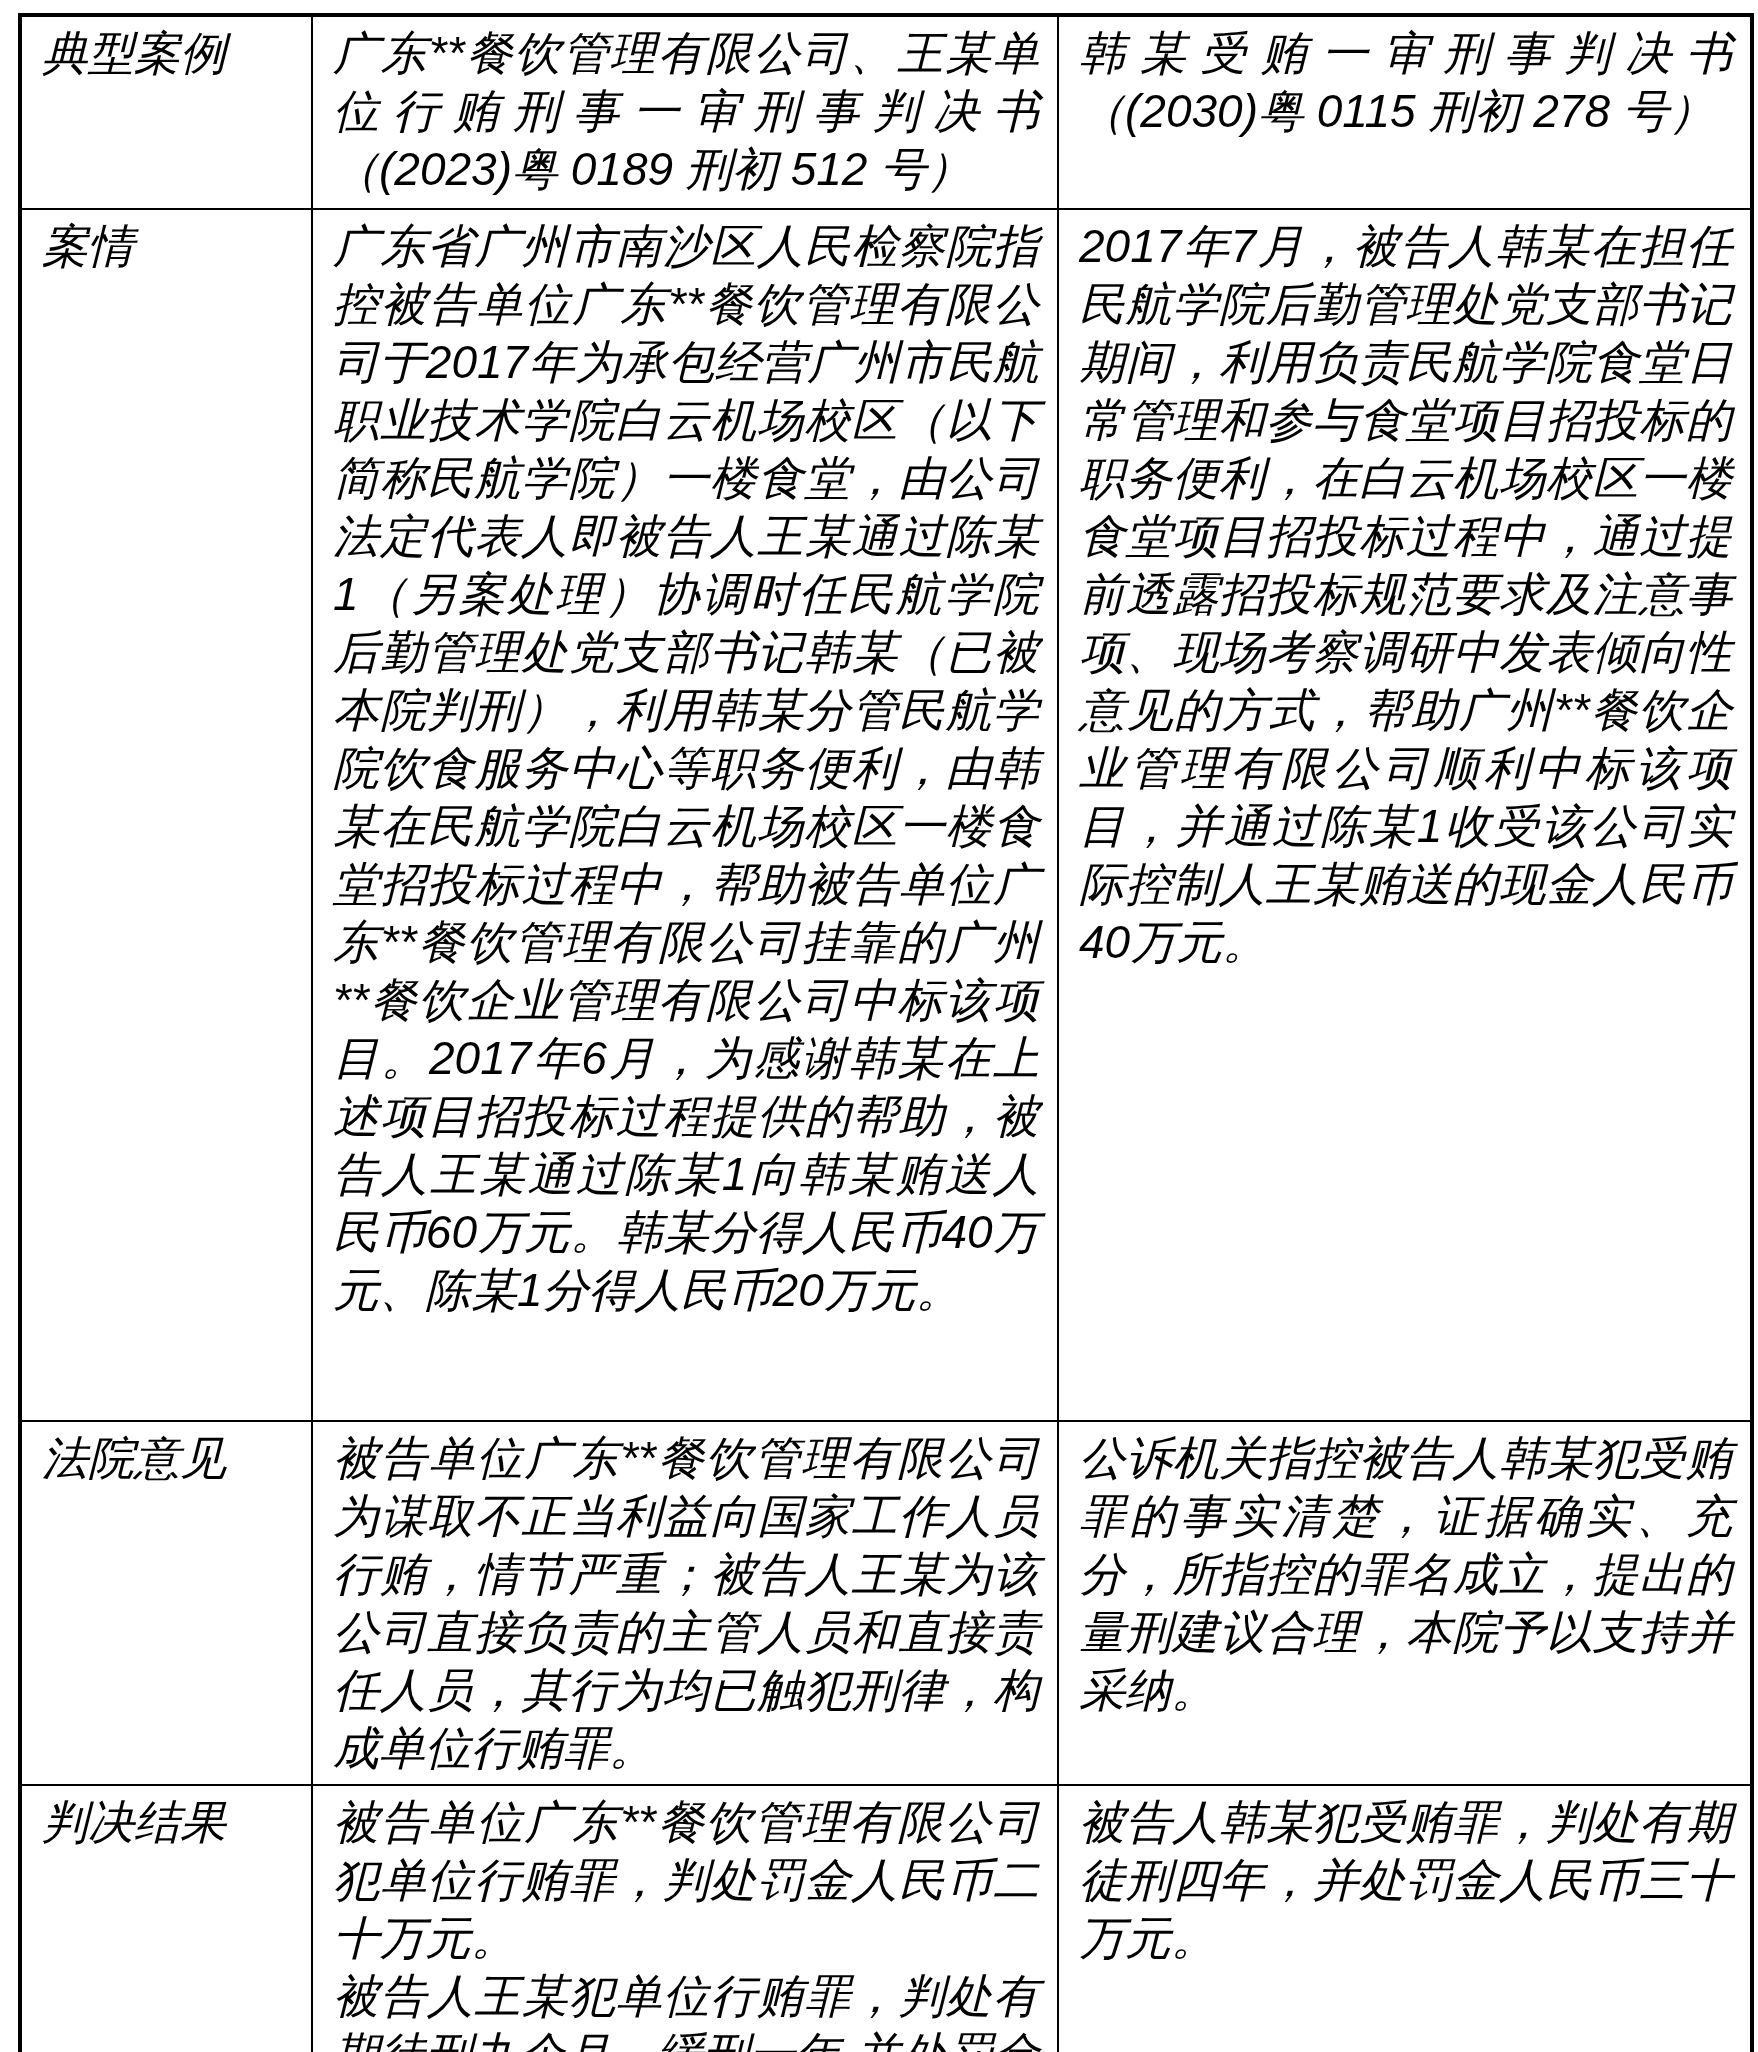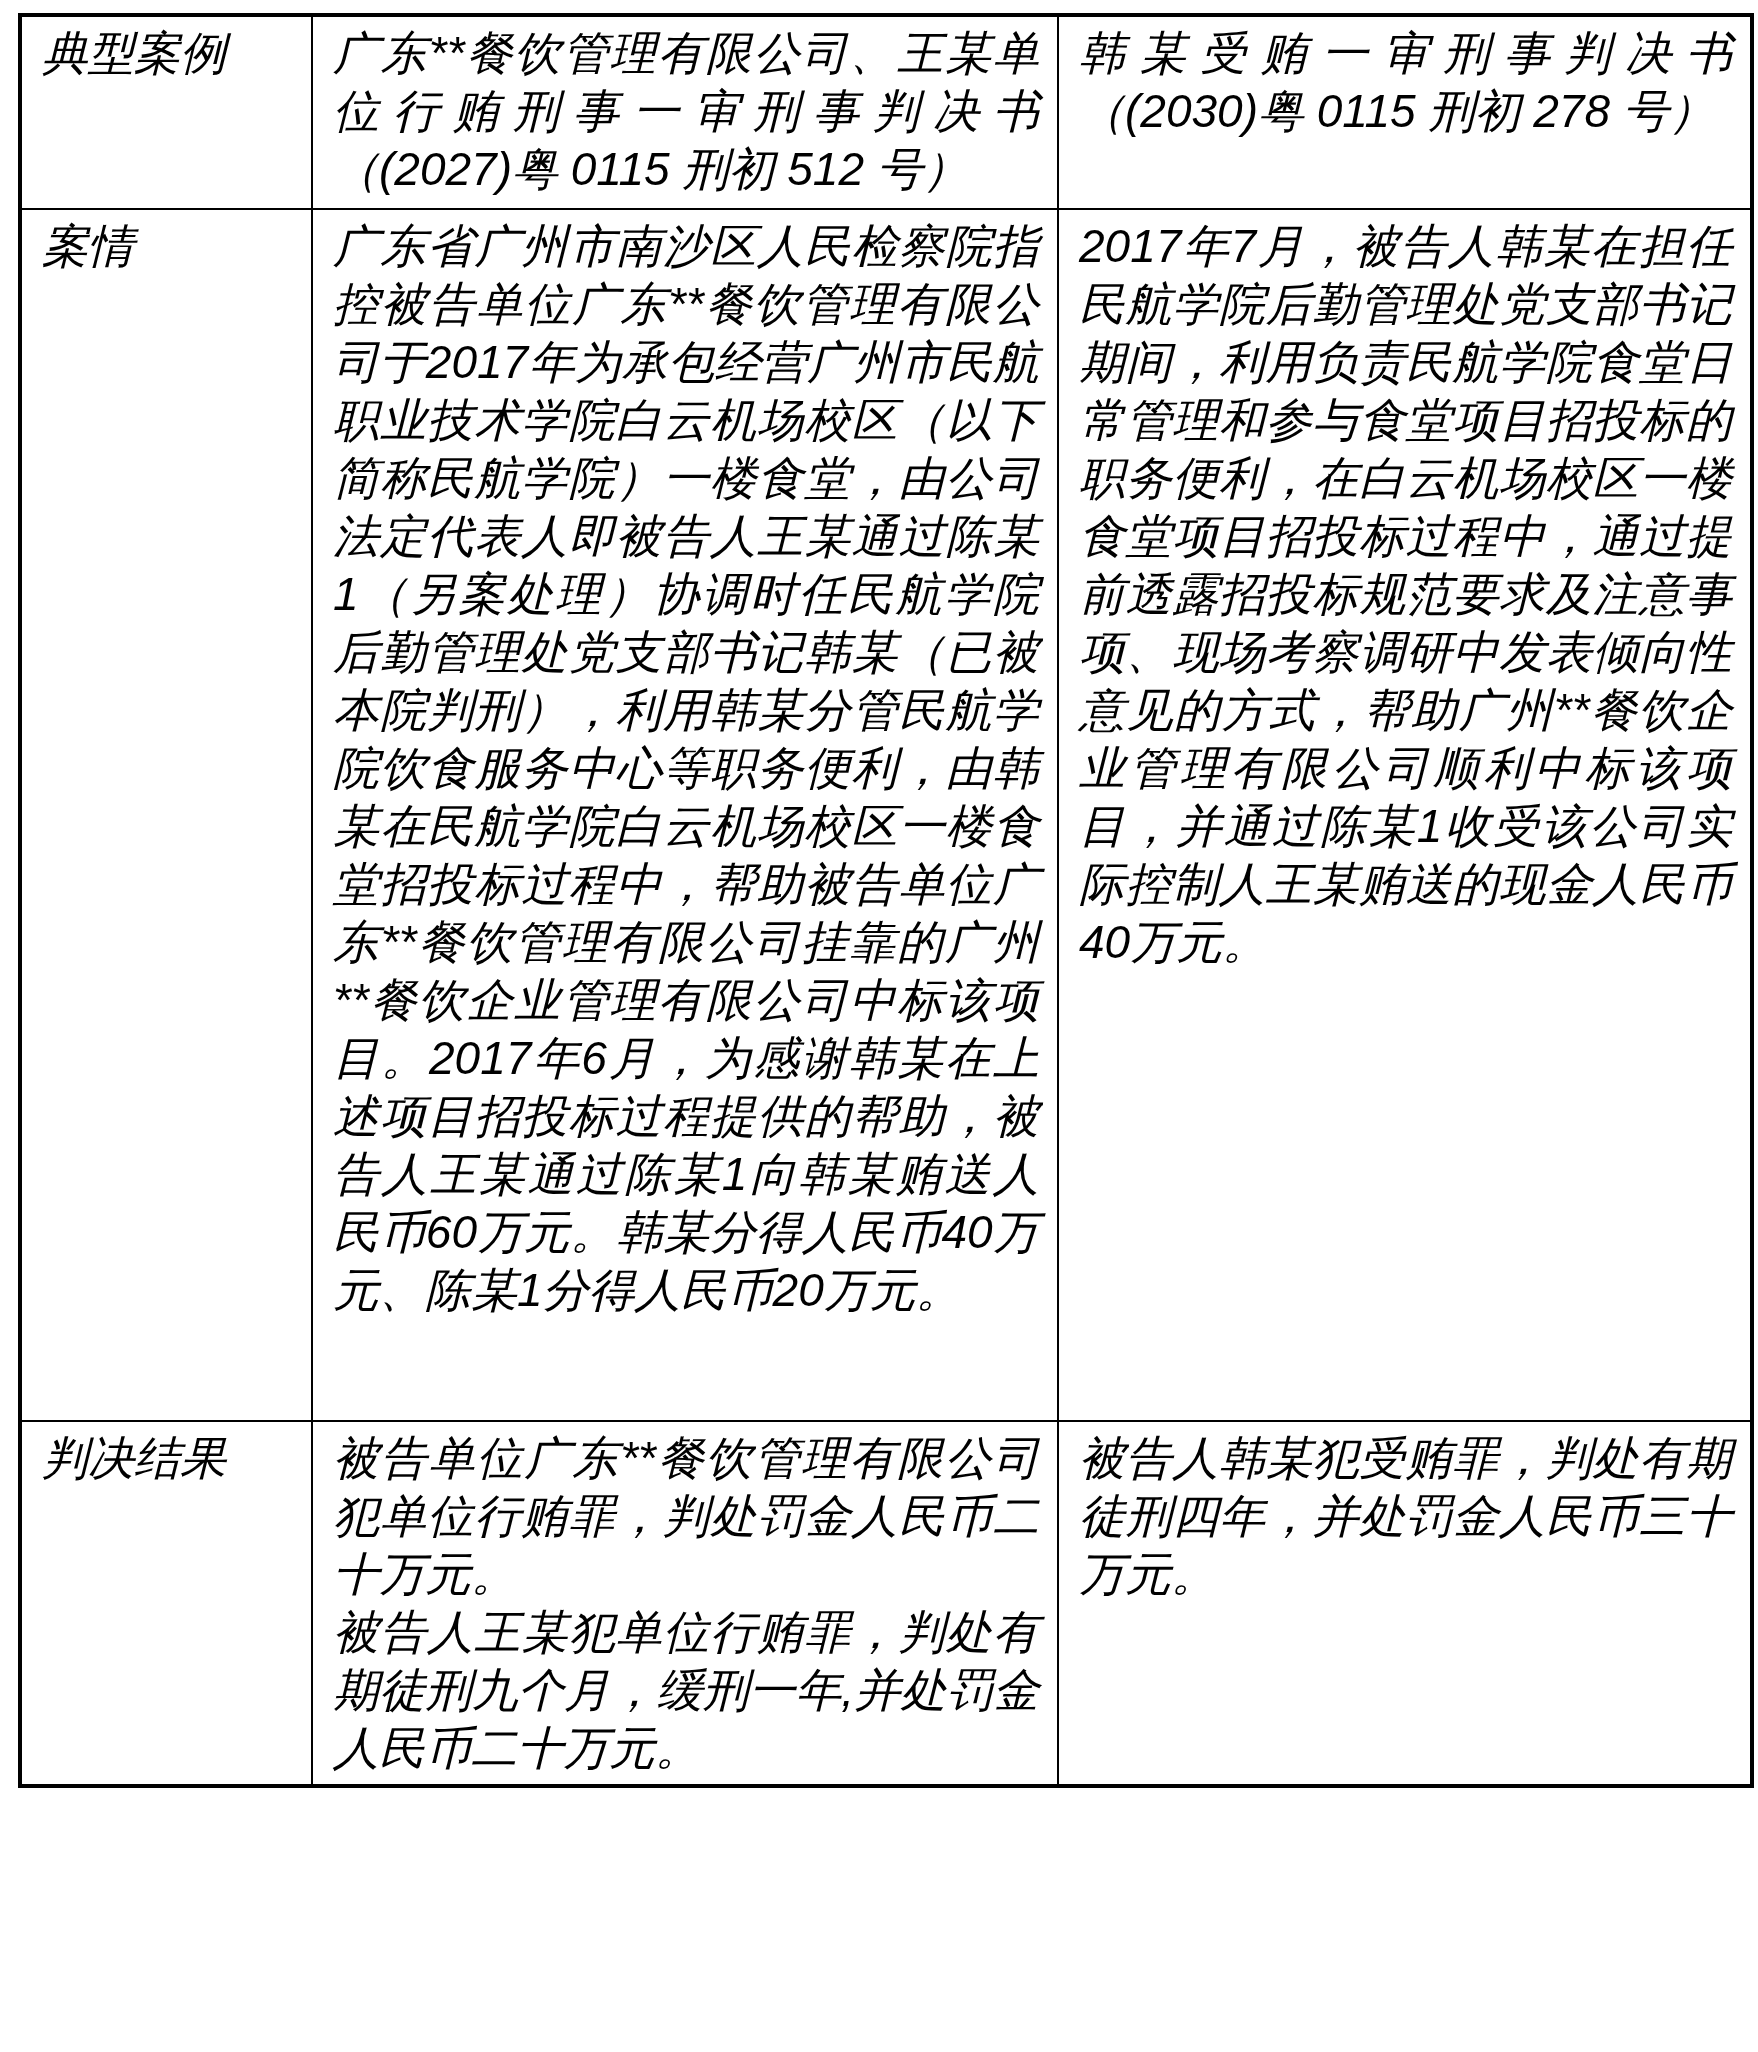--- a/index.html
+++ b/index.html
@@ -58,7 +58,7 @@
     <tbody>
       <tr class="row-title">
         <td class="label-cell">典型案例</td>
-        <td>广东**餐饮管理有限公司、王某单位行贿刑事一审刑事判决书（(2027)粤 0115 刑初 512 号）</td>
+        <td>广东**餐饮管理有限公司、王某单位行贿刑事一审刑事判决书（(2023)粤 0189 刑初 512 号）</td>
         <td>韩某受贿一审刑事判决书（(2030)粤 0115 刑初 278 号）</td>
       </tr>
       <tr class="row-facts">

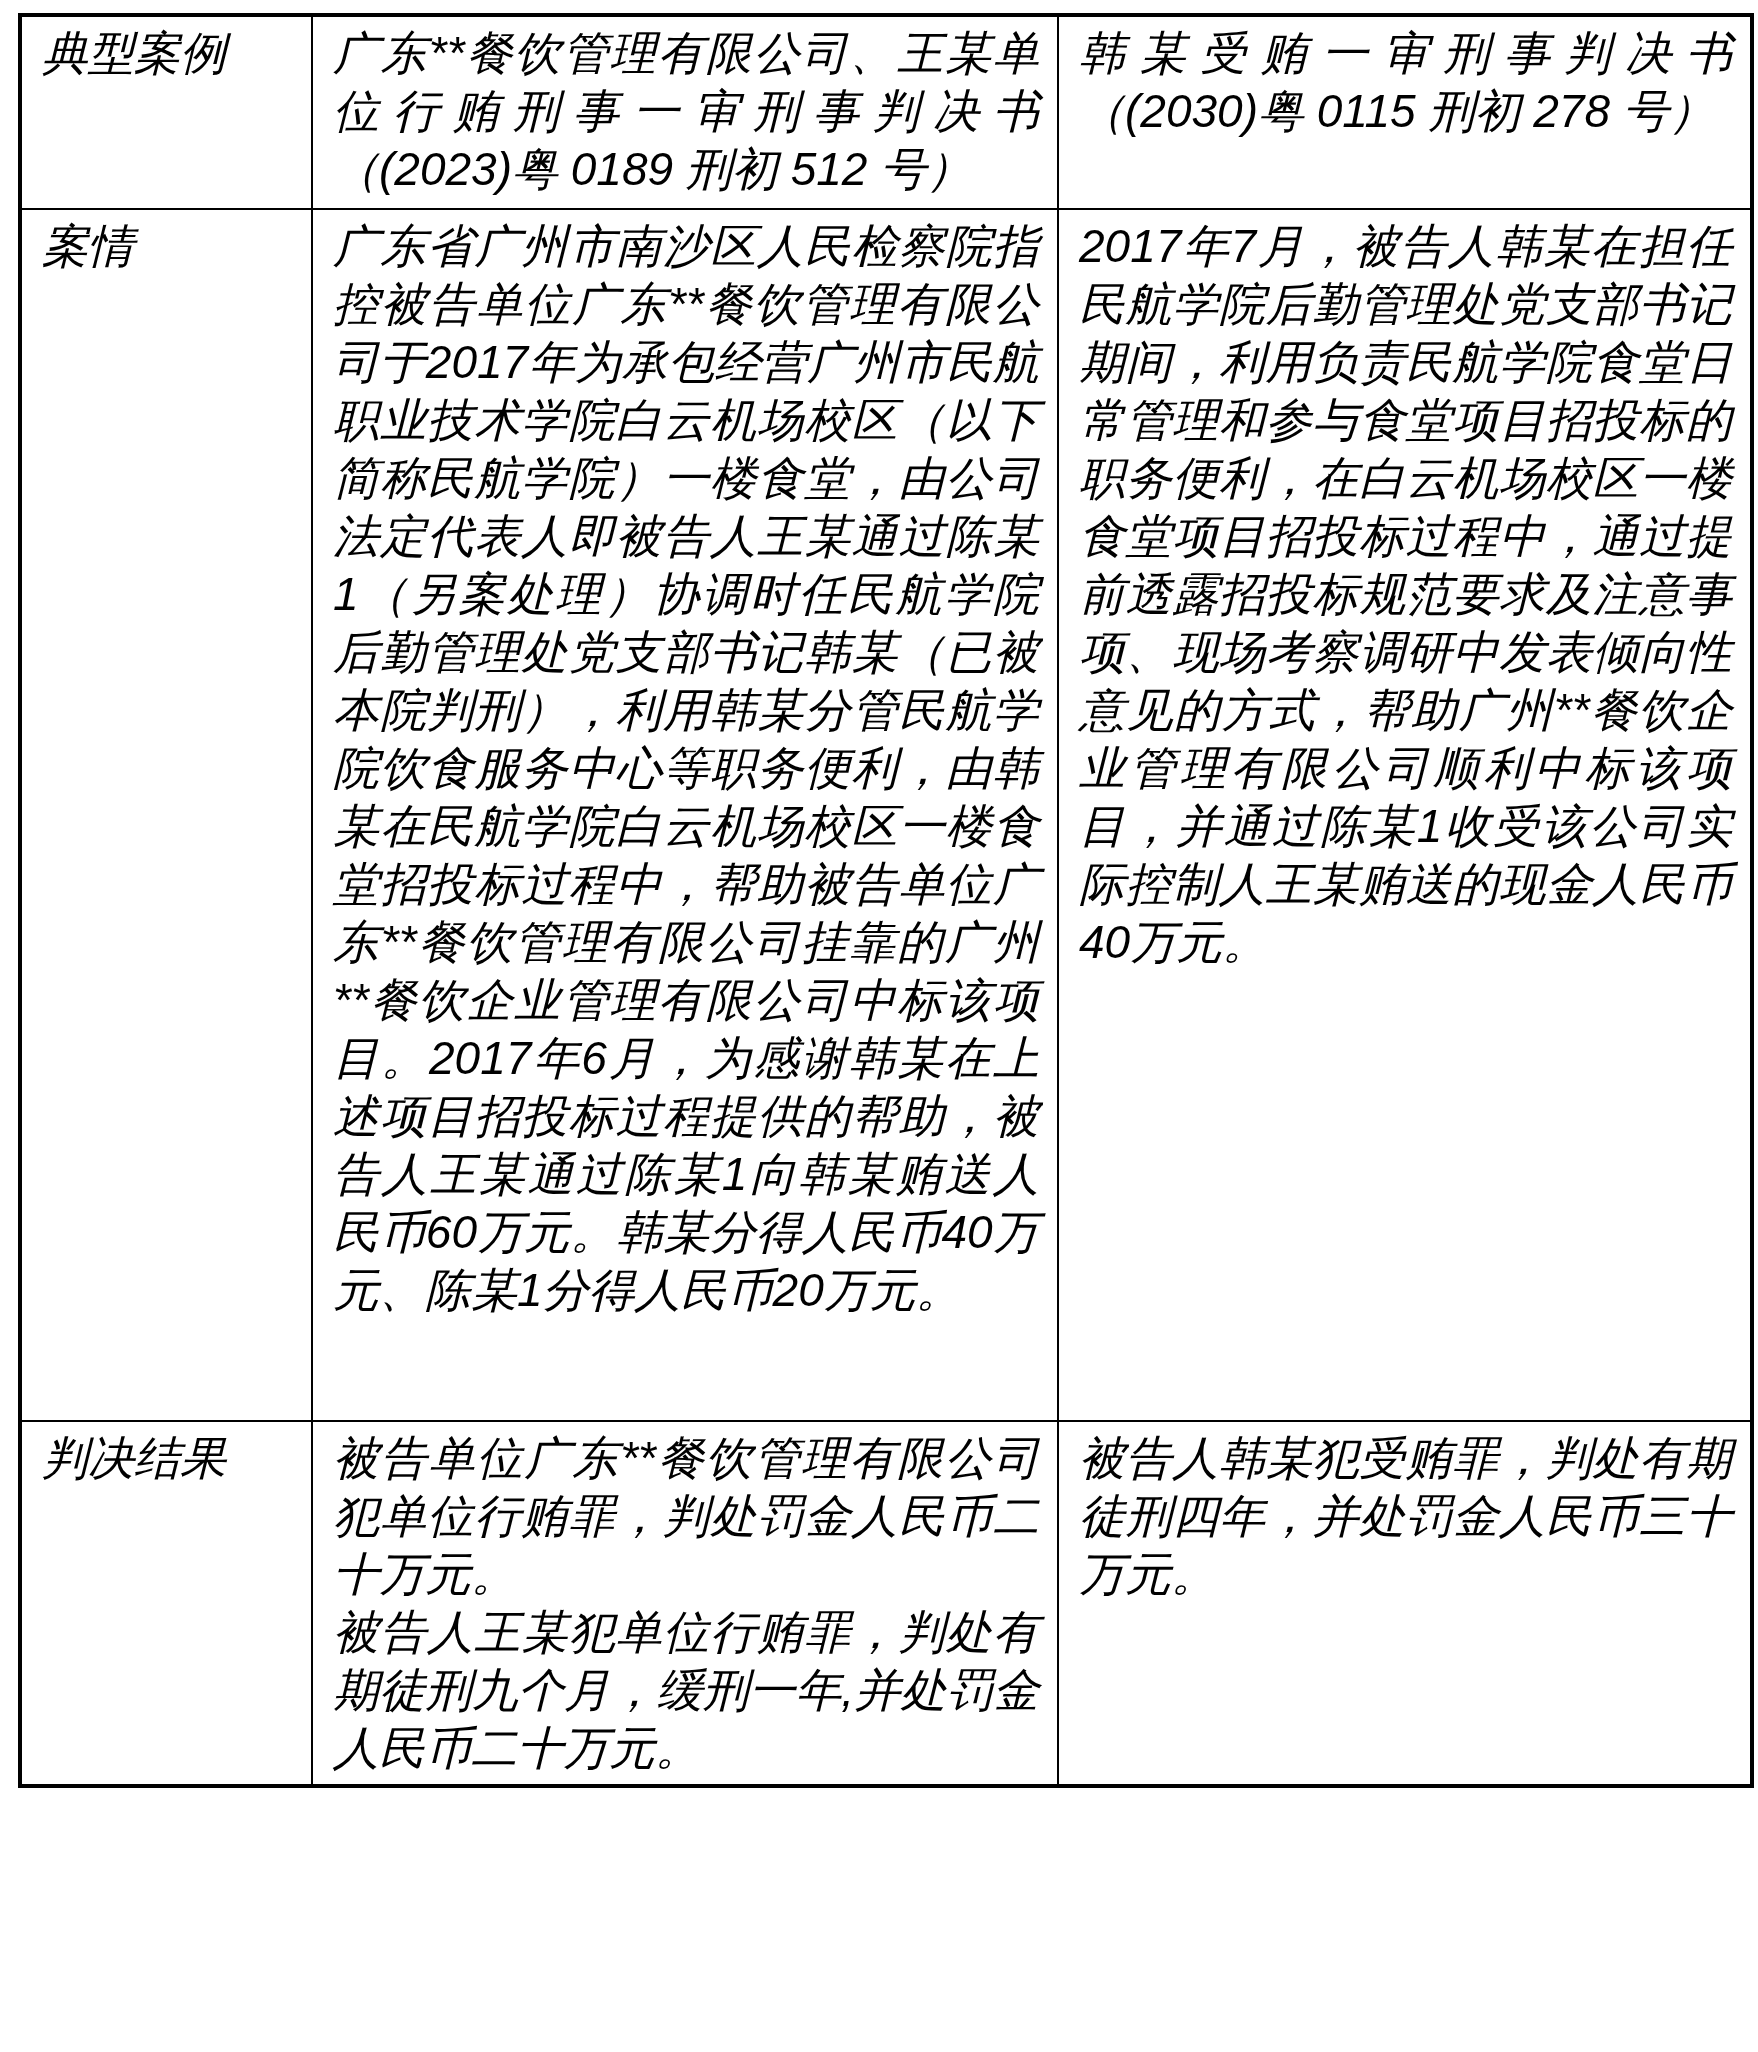--- a/index.html
+++ b/index.html
@@ -66,6 +66,11 @@
         <td>广东省广州市南沙区人民检察院指控被告单位广东**餐饮管理有限公司于2017年为承包经营广州市民航职业技术学院白云机场校区（以下简称民航学院）一楼食堂，由公司法定代表人即被告人王某通过陈某1（另案处理）协调时任民航学院后勤管理处党支部书记韩某（已被本院判刑），利用韩某分管民航学院饮食服务中心等职务便利，由韩某在民航学院白云机场校区一楼食堂招投标过程中，帮助被告单位广东**餐饮管理有限公司挂靠的广州**餐饮企业管理有限公司中标该项目。2017年6月，为感谢韩某在上述项目招投标过程提供的帮助，被告人王某通过陈某1向韩某贿送人民币60万元。韩某分得人民币40万元、陈某1分得人民币20万元。</td>
         <td>2017年7月，被告人韩某在担任民航学院后勤管理处党支部书记期间，利用负责民航学院食堂日常管理和参与食堂项目招投标的职务便利，在白云机场校区一楼食堂项目招投标过程中，通过提前透露招投标规范要求及注意事项、现场考察调研中发表倾向性意见的方式，帮助广州**餐饮企业管理有限公司顺利中标该项目，并通过陈某1收受该公司实际控制人王某贿送的现金人民币40万元。</td>
       </tr>
+      <tr class="row-opinion">
+        <td class="label-cell">法院意见</td>
+        <td>被告单位广东**餐饮管理有限公司为谋取不正当利益向国家工作人员行贿，情节严重；被告人王某为该公司直接负责的主管人员和直接责任人员，其行为均已触犯刑律，构成单位行贿罪。</td>
+        <td>公诉机关指控被告人韩某犯受贿罪的事实清楚，证据确实、充分，所指控的罪名成立，提出的量刑建议合理，本院予以支持并采纳。</td>
+      </tr>
       <tr class="row-verdict">
         <td class="label-cell">判决结果</td>
         <td>被告单位广东**餐饮管理有限公司犯单位行贿罪，判处罚金人民币二十万元。

